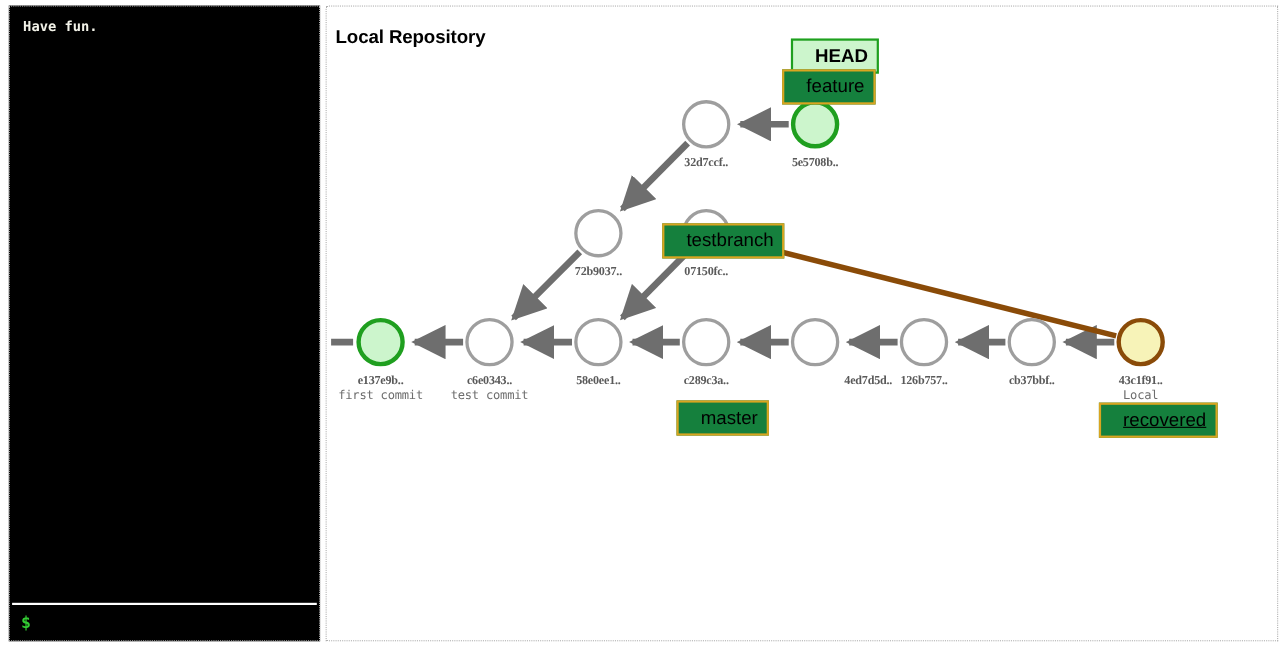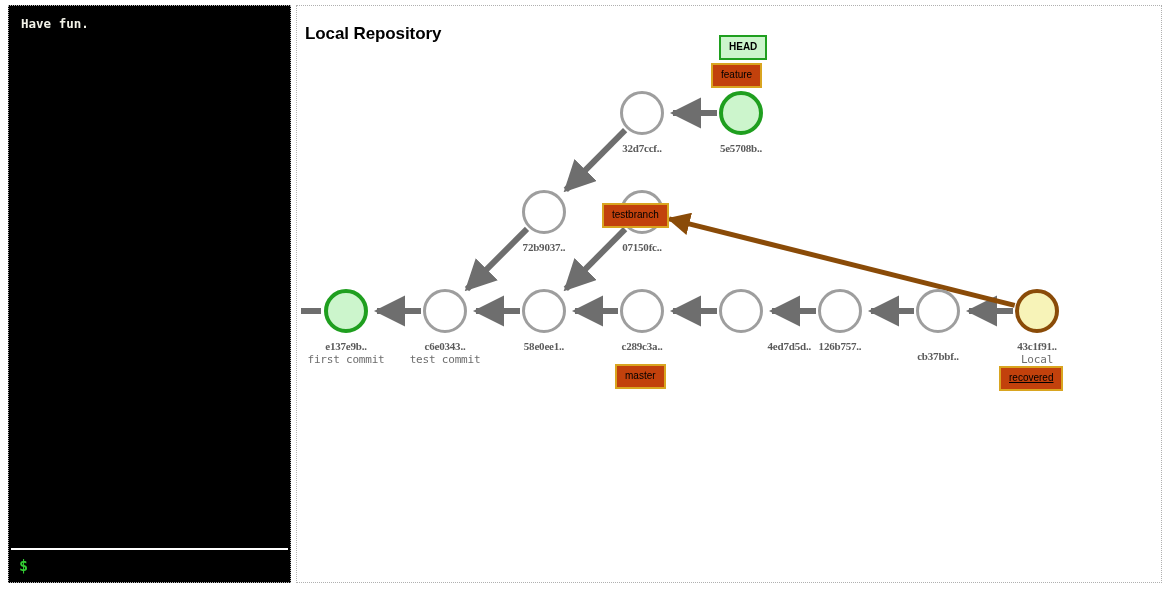--- a/index.html
+++ b/index.html
@@ -167,9 +167,9 @@
   .ref-badge {
     position: absolute;
     box-sizing: border-box;
-    font-size: 10px;
+    font-size: 17px;
     line-height: 1;
-    padding: 5px 8px 6px 8px;
+    padding: 5px 8px 6px 20px;
     white-space: nowrap;
     text-align: center;
     color: #000000;

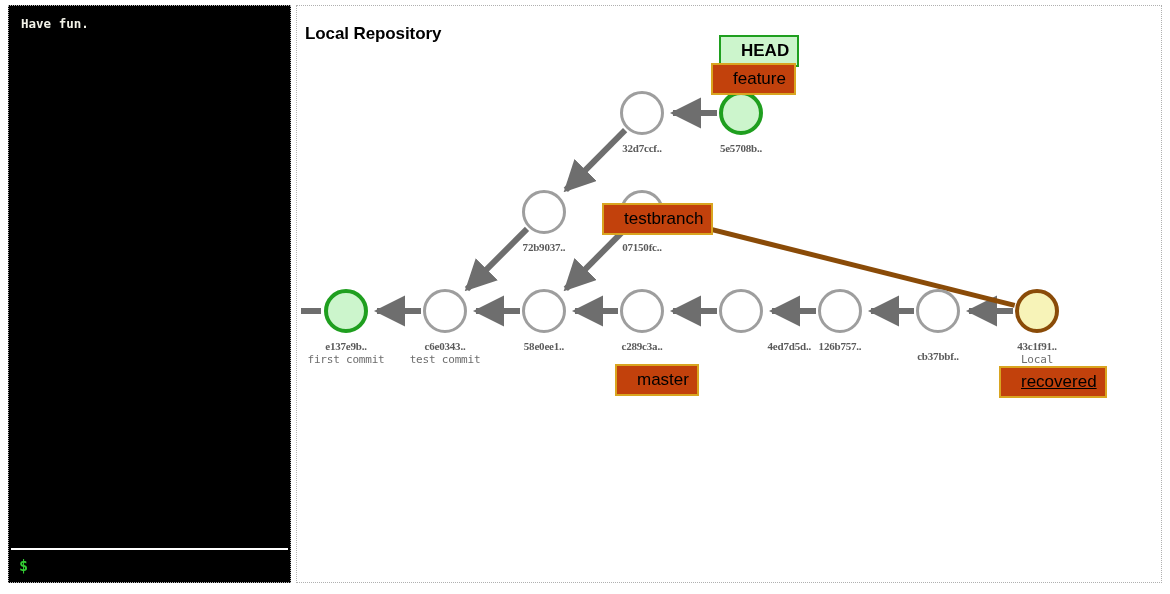--- a/index.html
+++ b/index.html
@@ -175,7 +175,7 @@
     color: #000000;
   }
   .ref-branch {
-    background: #c2410c;
+    background: #15803d;
     border: 2px solid #d9a520;
   }
   .ref-head {

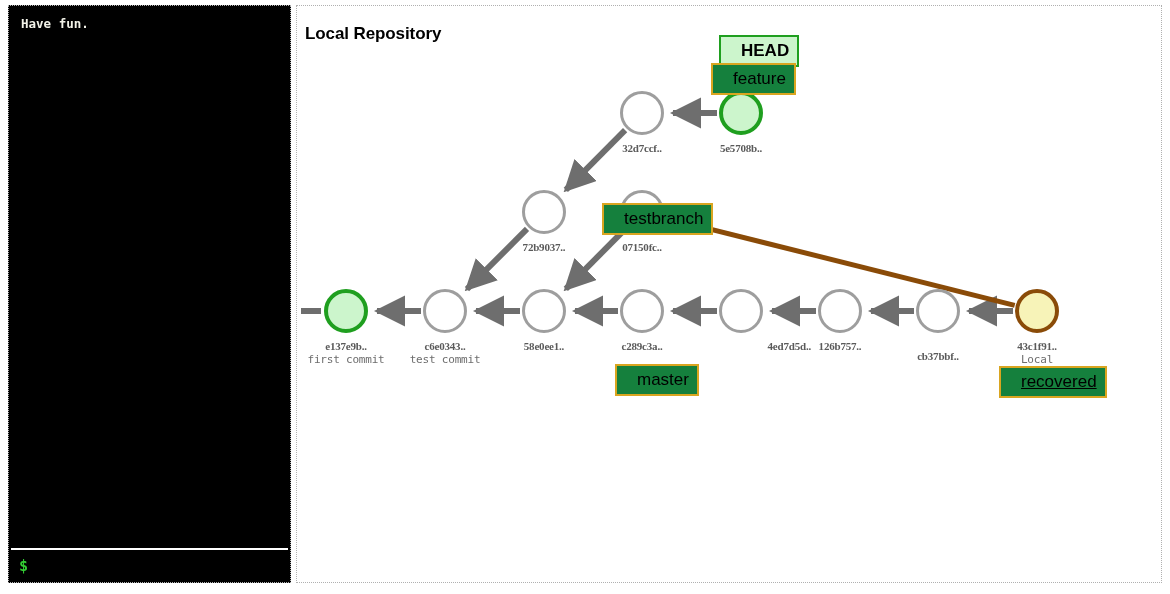--- a/index.html
+++ b/index.html
@@ -242,7 +242,7 @@
         <div class="commit-node" style="left: 521px; top: 283px; width: 44px; height: 44px; background: rgb(255, 255, 255); border: 3px solid rgb(158, 158, 158);"></div>
         <div class="commit-label" style="left: 473px; top: 334px; width: 140px;">126b757..</div>
         <div class="commit-node" style="left: 619px; top: 283px; width: 44px; height: 44px; background: rgb(255, 255, 255); border: 3px solid rgb(158, 158, 158);"></div>
-        <div class="commit-label" style="left: 571px; top: 334px; width: 140px; margin-top: 10px;">cb37bbf..</div>
+        <div class="commit-label" style="left: 571px; top: 334px; width: 140px;">cb37bbf..</div>
         <div class="commit-node" style="left: 718px; top: 283px; width: 44px; height: 44px; background: rgb(247, 243, 184); border: 4px solid rgb(138, 75, 8);"></div>
         <div class="commit-label" style="left: 670px; top: 334px; width: 140px;">43c1f91..</div>
         <div class="commit-sublabel" style="left: 670px; top: 347px; width: 140px;">Local</div>

